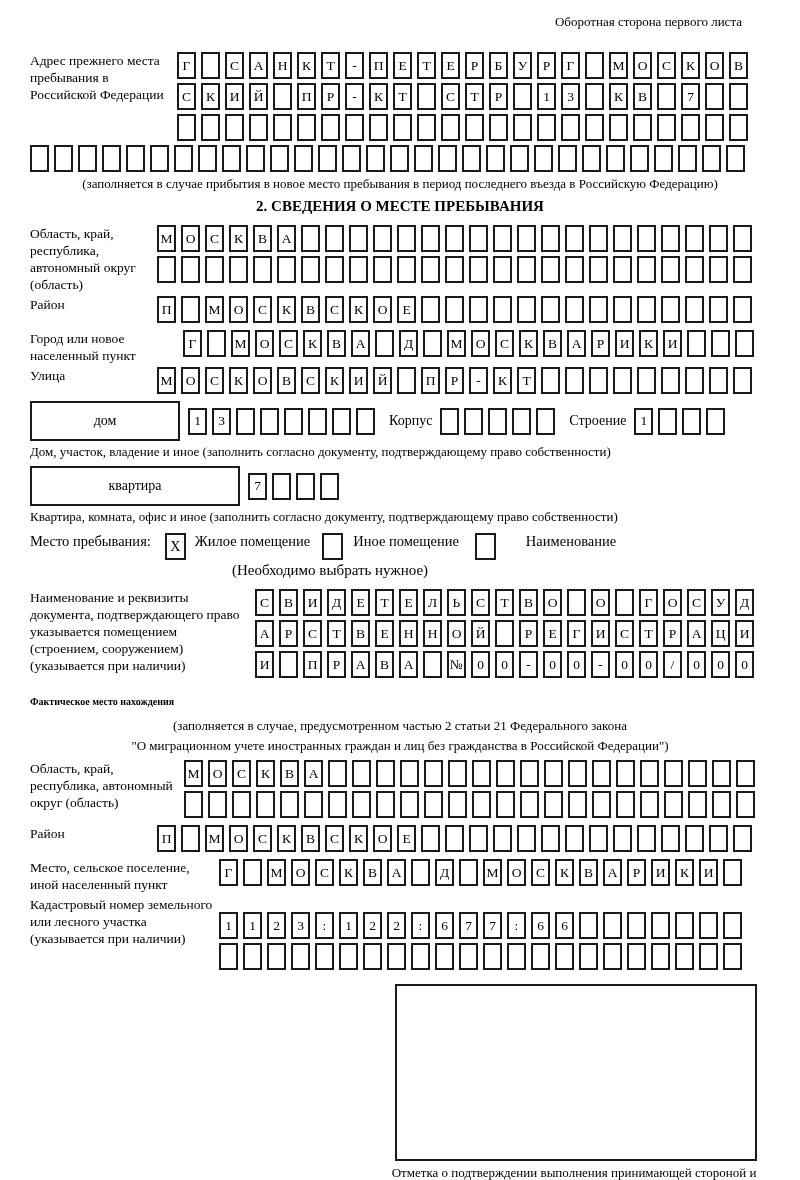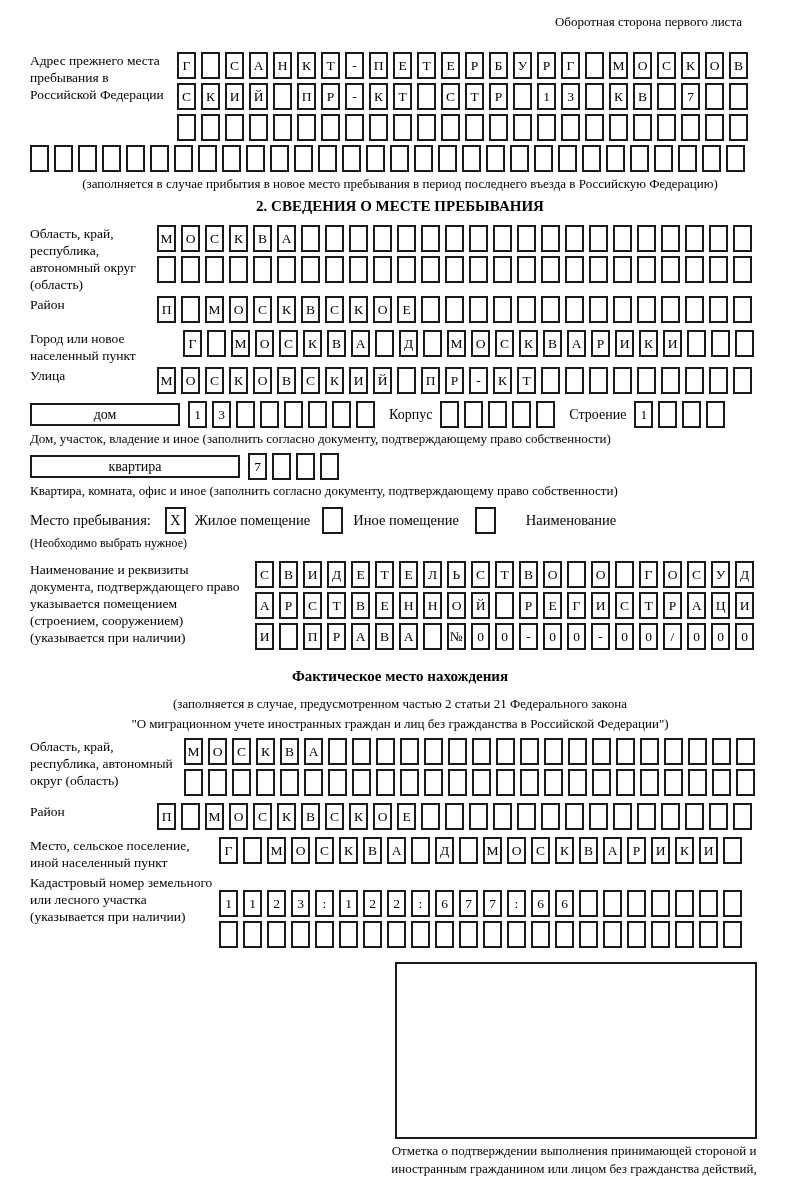--- a/index.html
+++ b/index.html
@@ -30,7 +30,7 @@
   .sec-title{text-align:center;font-weight:bold;font-size:15px;margin:6px 0 10px 0;}
 
   .boxlabel{
-    box-sizing:border-box;border:2px solid #1a1a1a;height:23px;display:flex;
+    box-sizing:border-box;border:2px solid #1a1a1a;height:40px;display:flex;
     align-items:center;justify-content:center;font-size:14px;flex:0 0 auto;background:#fff;
   }
   .house-row,.apt-row{display:flex;align-items:center;margin-bottom:3px;}

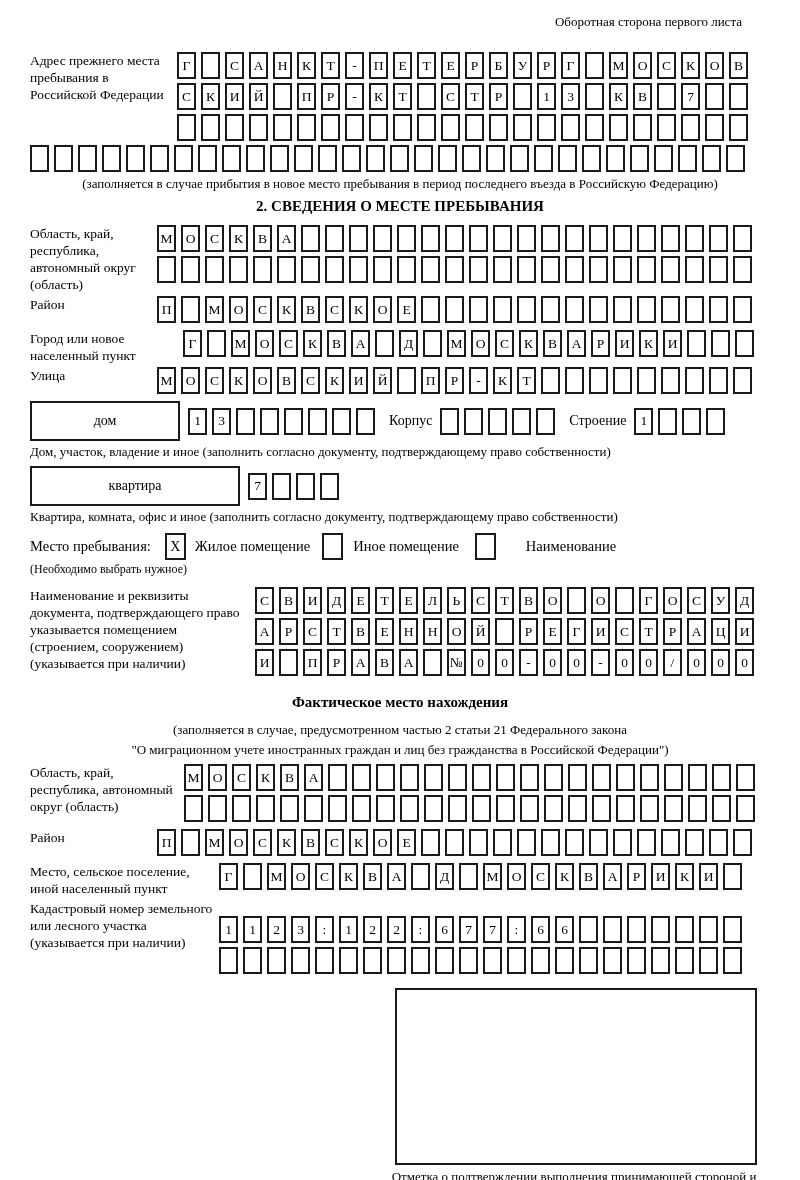--- a/index.html
+++ b/index.html
@@ -36,7 +36,7 @@
   .house-row,.apt-row{display:flex;align-items:center;margin-bottom:3px;}
   .inline-label{font-size:14px;margin:0 8px 0 14px;}
 
-  .stay-row{display:flex;align-items:center;font-size:14.5px;margin:8px 0 2px 0;}
+  .stay-row{display:flex;font-size:14.5px;margin:8px 0 2px 0;}
   .cbox{
     box-sizing:border-box;width:21px;height:27px;border:2px solid #1a1a1a;
     display:flex;align-items:center;justify-content:center;font-size:14px;flex:0 0 auto;background:#fff;

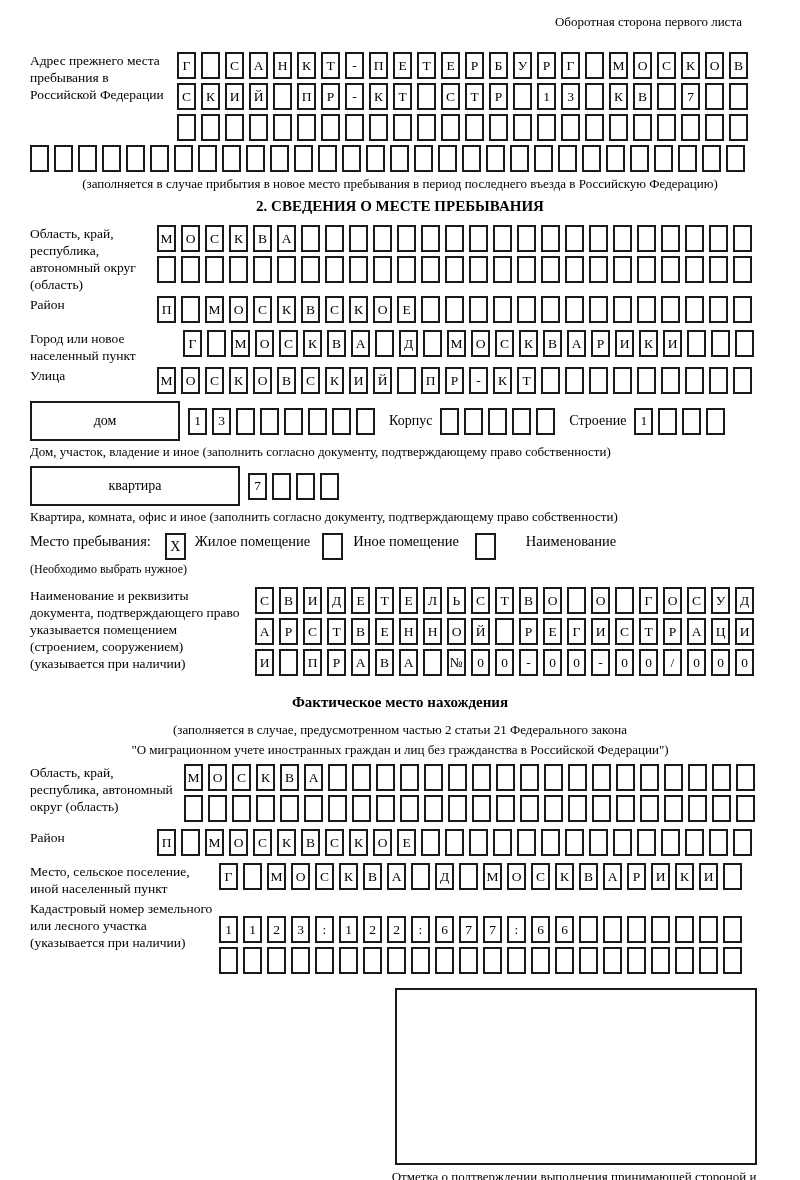--- a/index.html
+++ b/index.html
@@ -41,7 +41,7 @@
     box-sizing:border-box;width:21px;height:27px;border:2px solid #1a1a1a;
     display:flex;align-items:center;justify-content:center;font-size:14px;flex:0 0 auto;background:#fff;
   }
-  .stay-note{font-size:12px;text-align:left;width:600px;margin:2px 0 10px 0;}
+  .stay-note{font-size:15px;text-align:center;width:600px;margin:2px 0 10px 0;}
 
   .act-title{text-align:center;font-weight:bold;font-size:15px;margin:14px 0 10px 0;}
   .act-note{text-align:center;font-size:13px;line-height:1.35;margin-bottom:2px;}

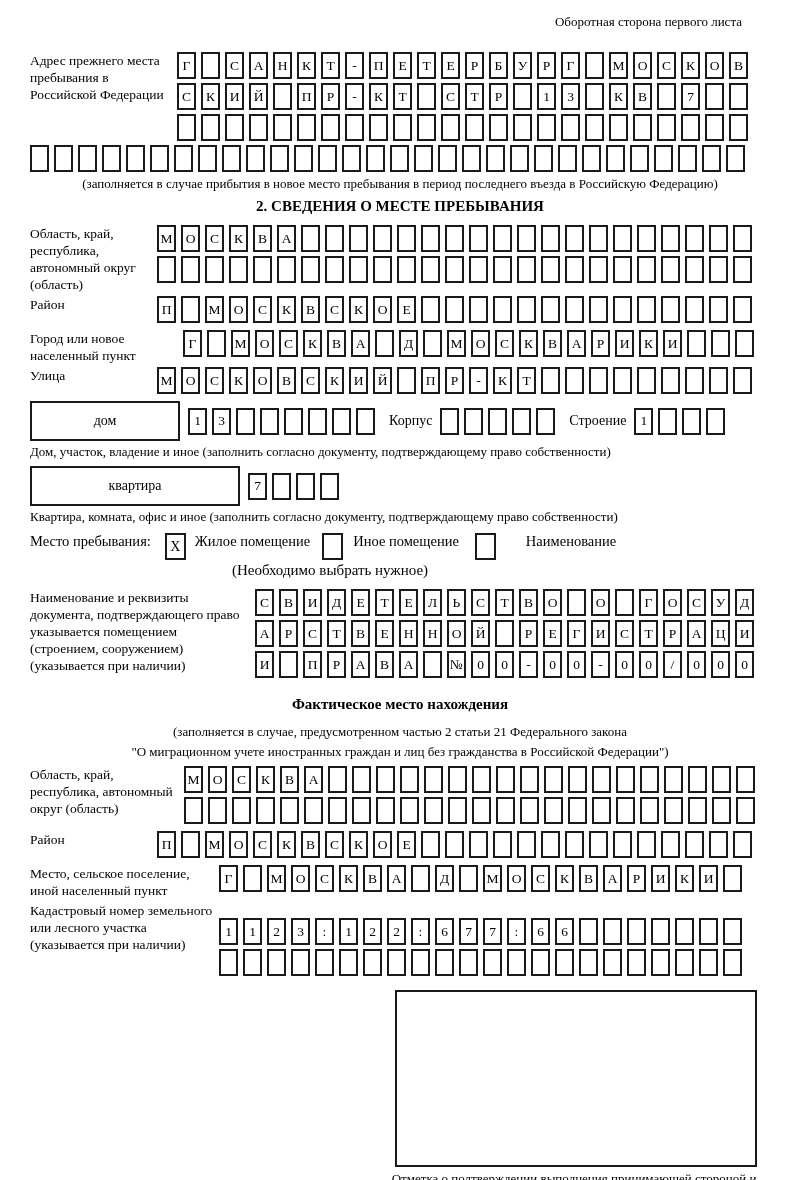--- a/index.html
+++ b/index.html
@@ -43,7 +43,7 @@
   }
   .stay-note{font-size:15px;text-align:center;width:600px;margin:2px 0 10px 0;}
 
-  .act-title{text-align:center;font-weight:bold;font-size:15px;margin:14px 0 10px 0;}
+  .act-title{font-weight:bold;font-size:10px;margin:14px 0 10px 0;}
   .act-note{text-align:center;font-size:13px;line-height:1.35;margin-bottom:2px;}
 
   .stamp-wrap{position:relative;height:262px;margin-top:10px;}

